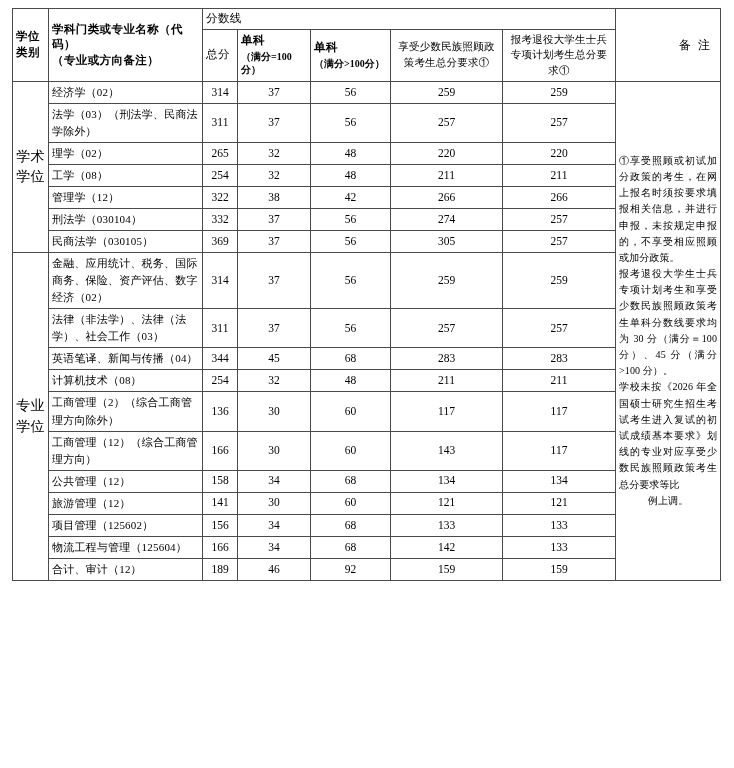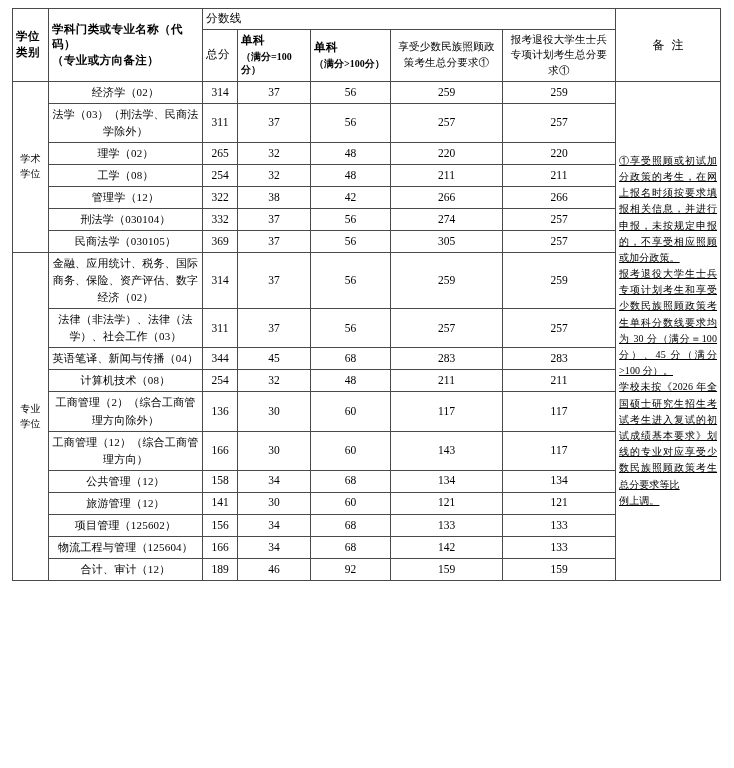--- a/index.html
+++ b/index.html
@@ -67,7 +67,7 @@
   .hdr-remark {
     font-size: 12px;
     font-weight: bold;
-    text-align: center;
+    text-align: right;
     letter-spacing: 7px;
     text-indent: 7px;
   }

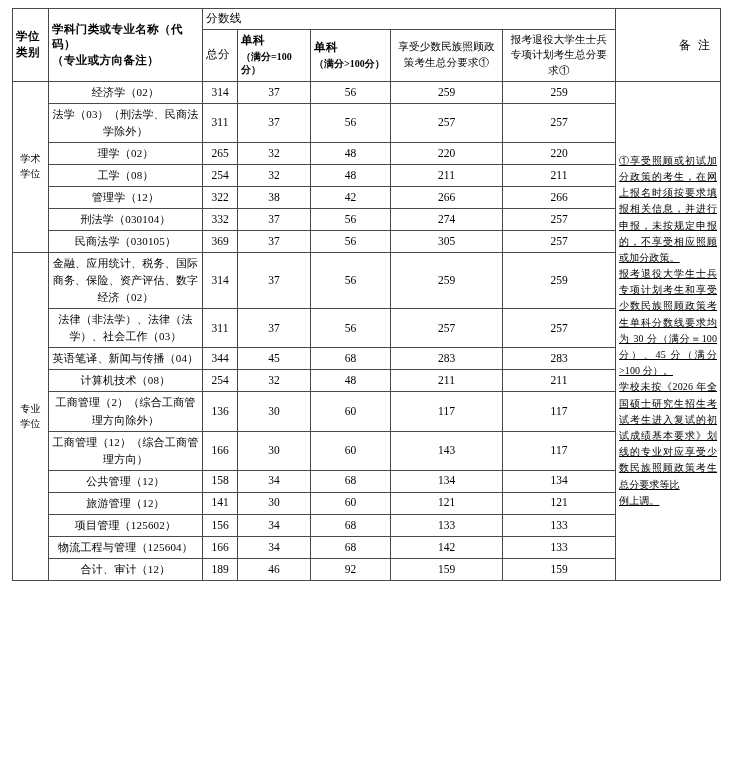--- a/index.html
+++ b/index.html
@@ -85,7 +85,7 @@
 
   
   .subject {
-    text-align: center;
+    text-align: left;
     font-size: 11px;
     line-height: 1.55;
     padding-left: 5px;

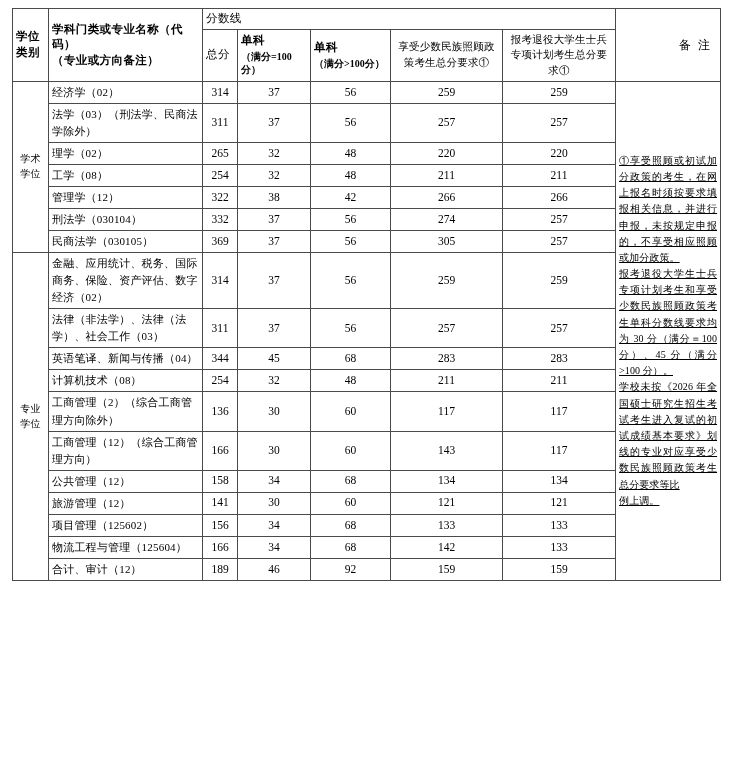--- a/index.html
+++ b/index.html
@@ -75,7 +75,7 @@
   
   .deg-cat {
     text-align: center;
-    font-size: 10px;
+    font-size: 14px;
     font-weight: bold;
     width: 36px;
     line-height: 1.45;

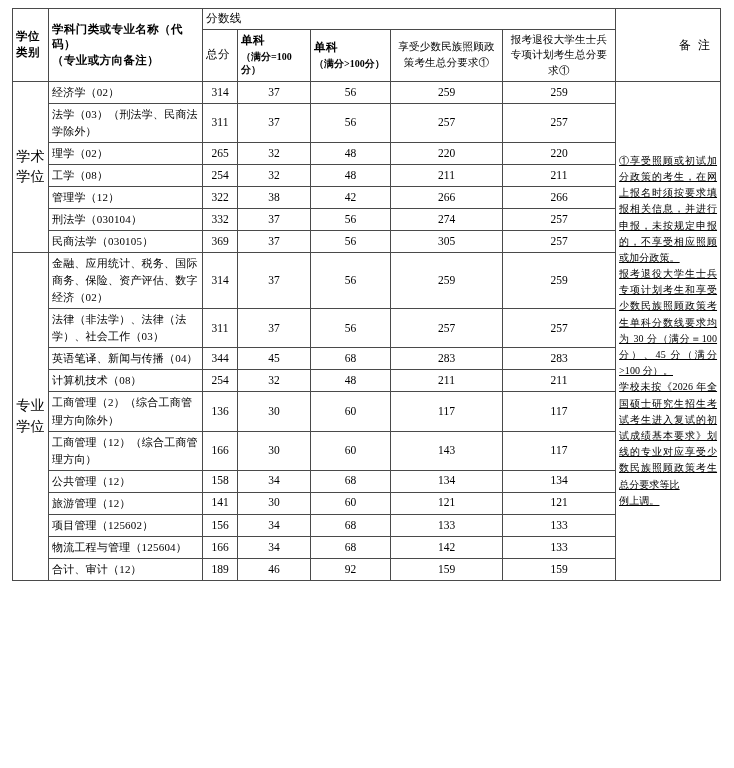--- a/index.html
+++ b/index.html
@@ -110,7 +110,6 @@
     text-align: justify;
     text-justify: inter-ideograph;
     letter-spacing: 0.1px;
-    text-decoration: underline;
   }
   .remark-body p {
     margin: 0;

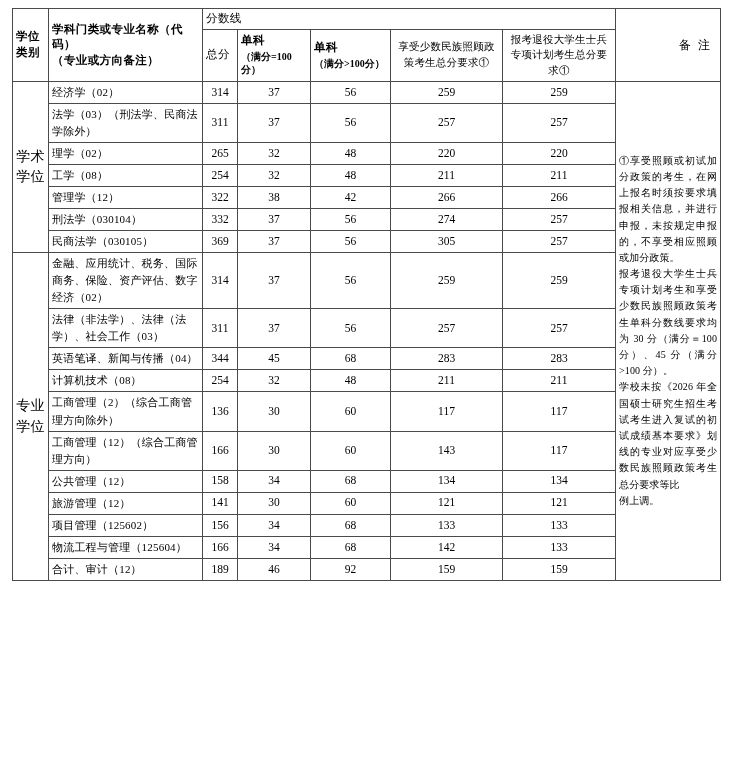--- a/index.html
+++ b/index.html
@@ -115,7 +115,7 @@
     margin: 0;
     text-indent: 0;
   }
-  .remark-last { }
+  .remark-last { text-align: center; }
 
   
   col.c-cat     { width: 36px; }

